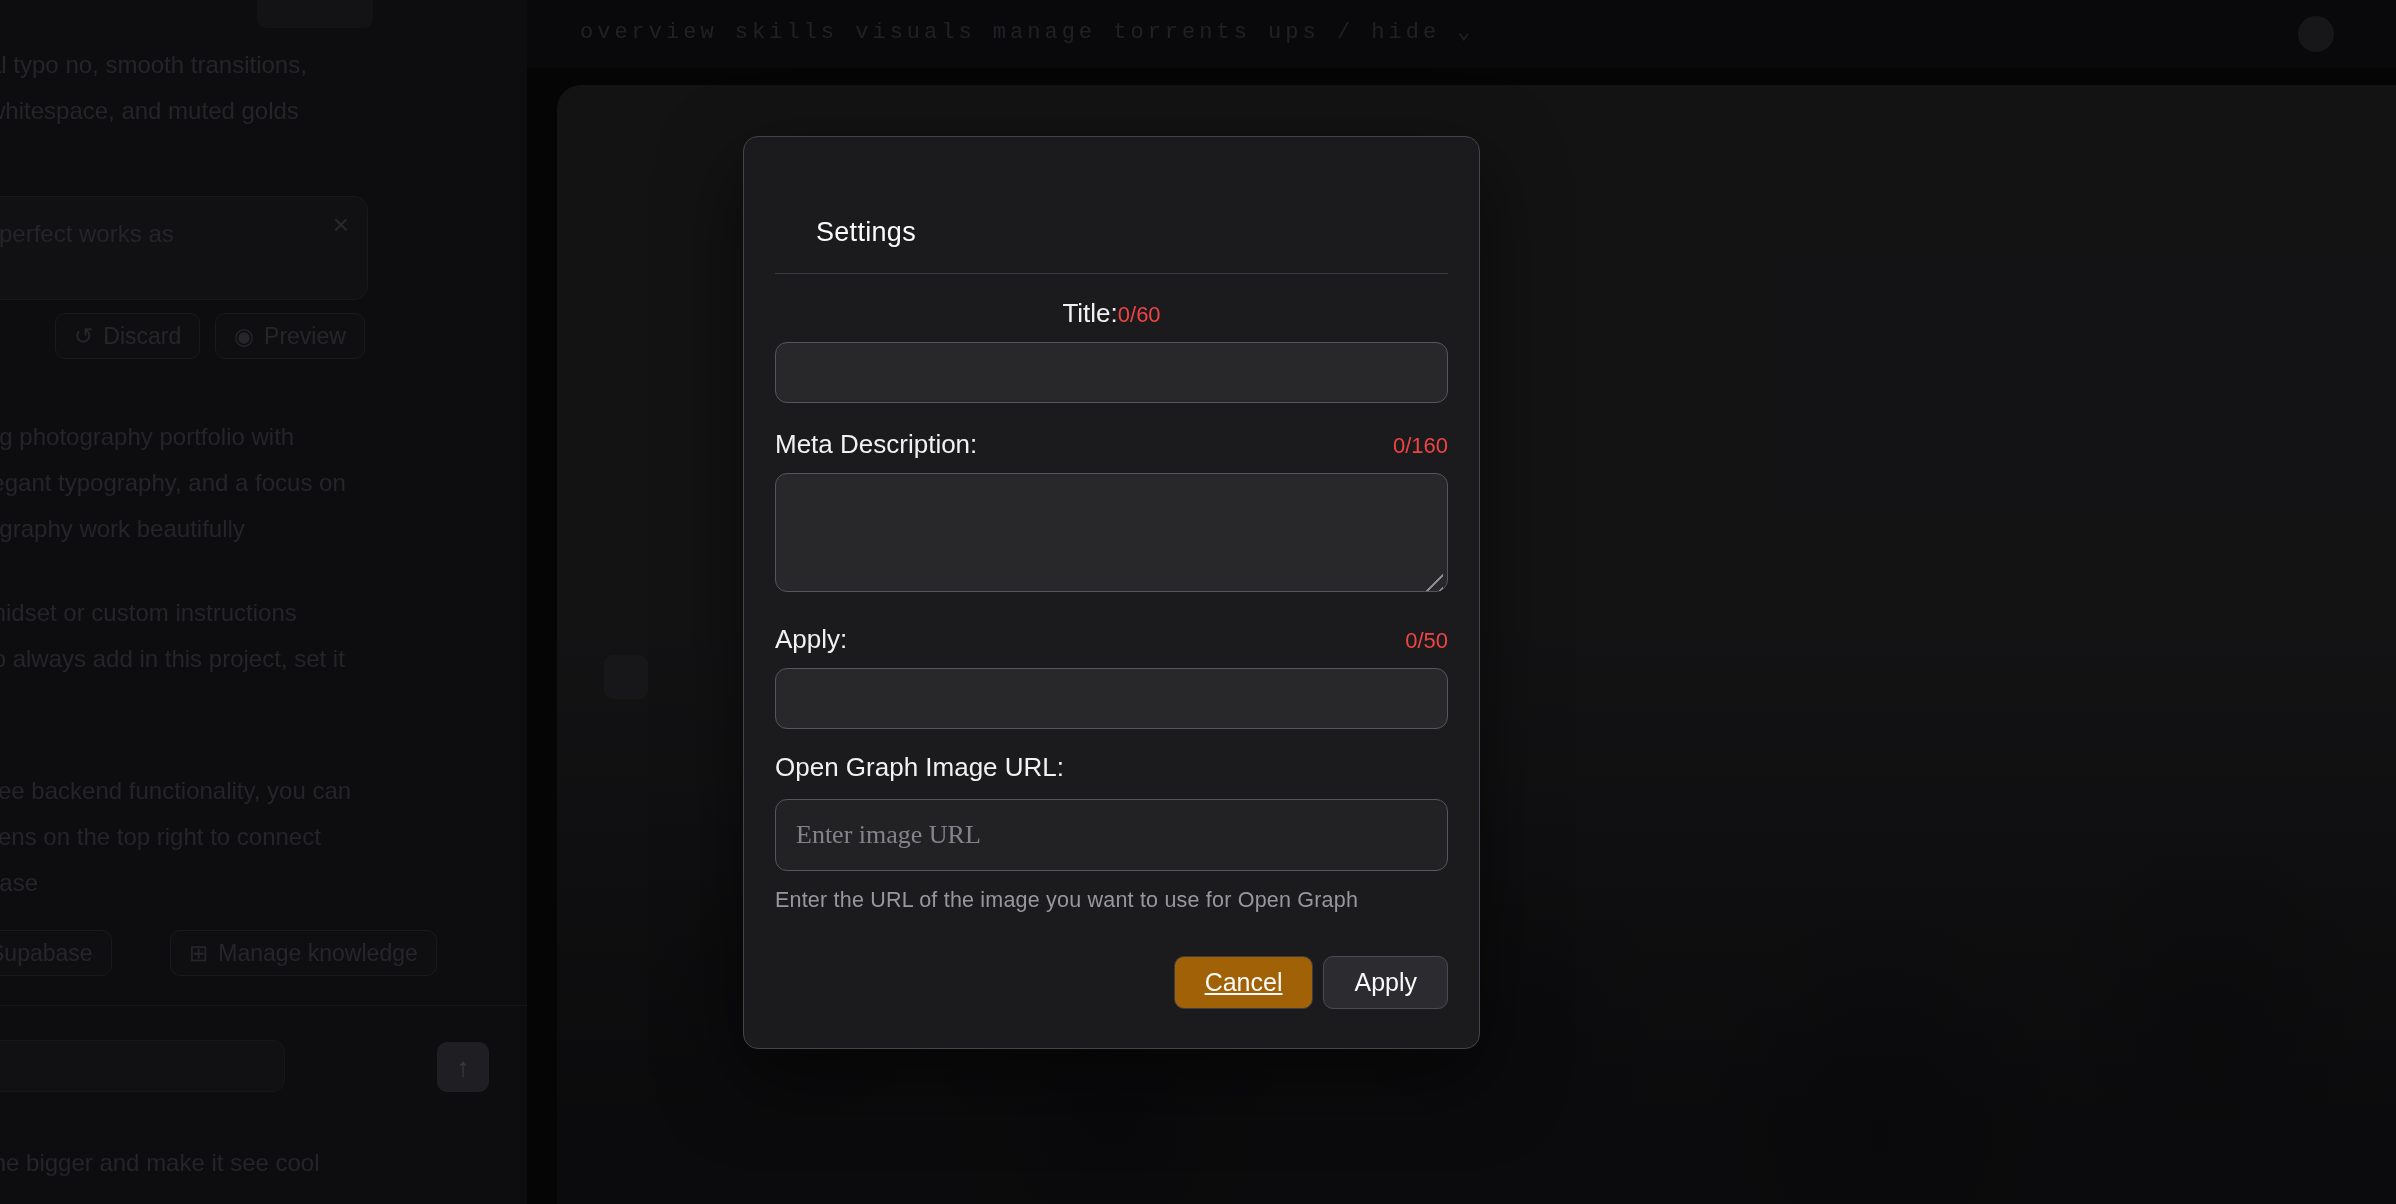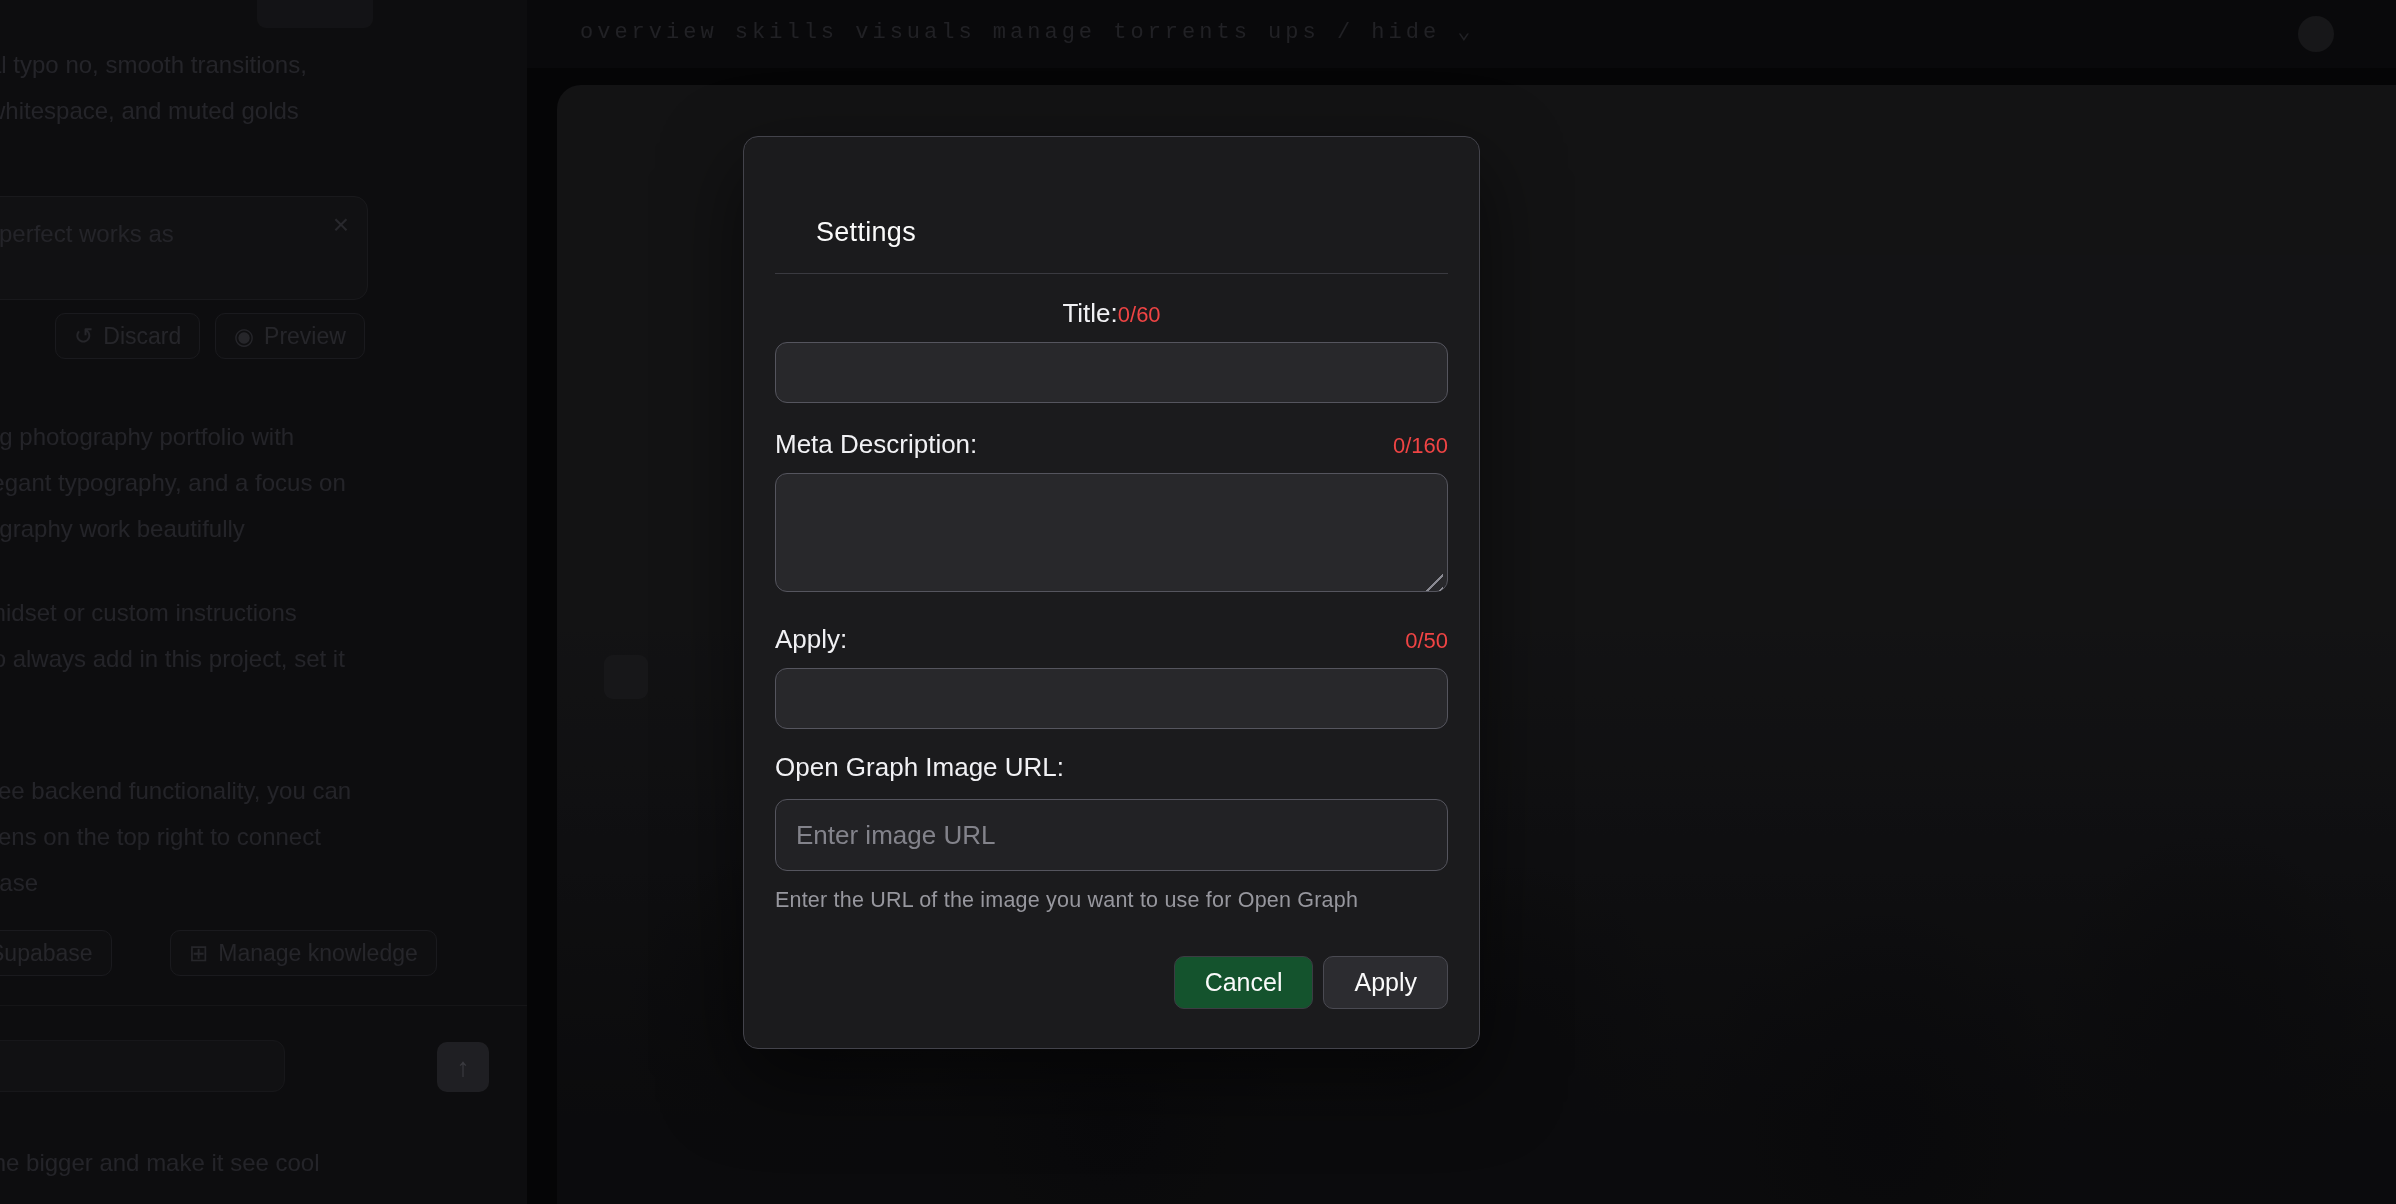--- a/index.html
+++ b/index.html
@@ -58,7 +58,7 @@
   .field-counter { font-size:22px; color:#ef4444; }
   .t-input { width:100%; height:61px; background:#28282b; border:1.5px solid #55555e;
              border-radius:12px; color:#ffffff; font-size:26px; padding:0 20px; outline:none;
-             font-family:Liberation Sans, sans-serif; }
+             font-family:Liberation Serif, serif; }
   .t-area { width:100%; height:119px; background:#28282b; border:1.5px solid #55555e;
             border-radius:12px; color:#ffffff; font-size:26px; padding:14px 20px; outline:none;
             resize:none; font-family:"Liberation Sans", sans-serif; position:relative; }

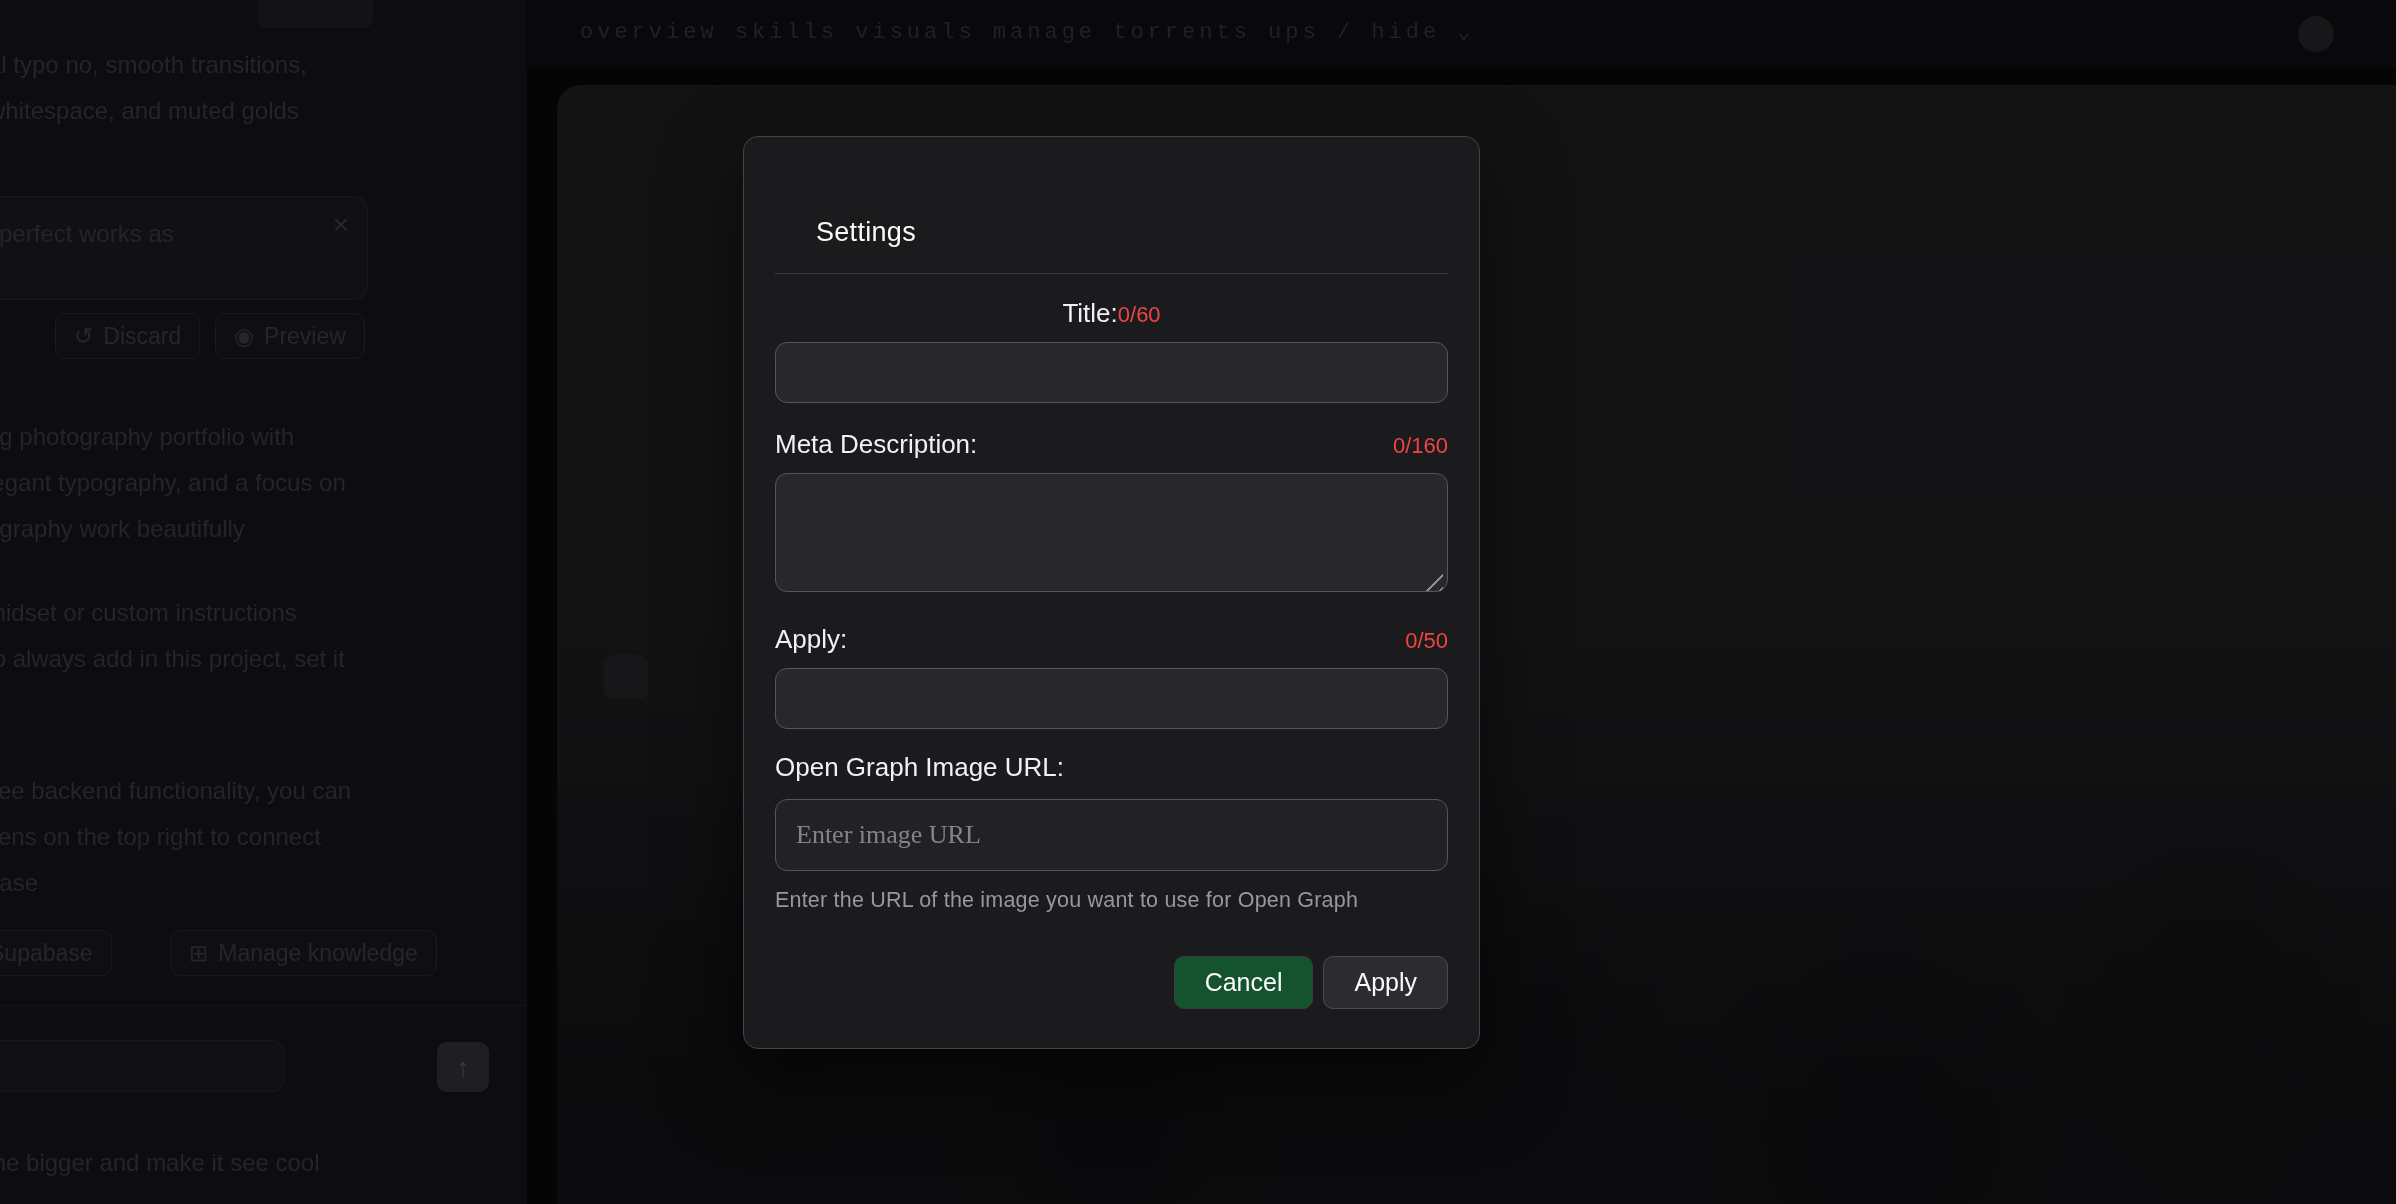--- a/index.html
+++ b/index.html
@@ -72,7 +72,7 @@
   .btn-row { display:flex; justify-content:flex-end; gap:10px; margin-top:43px; }
   .btn { height:53px; border-radius:10px; font-size:25px; color:#fafafa; cursor:pointer;
          font-family:"Liberation Sans", sans-serif; padding:0 30px; }
-  .btn-cancel { background:#14532d; border:1px solid #3c3c43; }
+  .btn-cancel { background:#a16207; border:1px solid #3c3c43;text-decoration:underline; }
   .btn-apply { background:#2c2c30; border:1px solid #4a4a52; }
 </style>
 </head>

